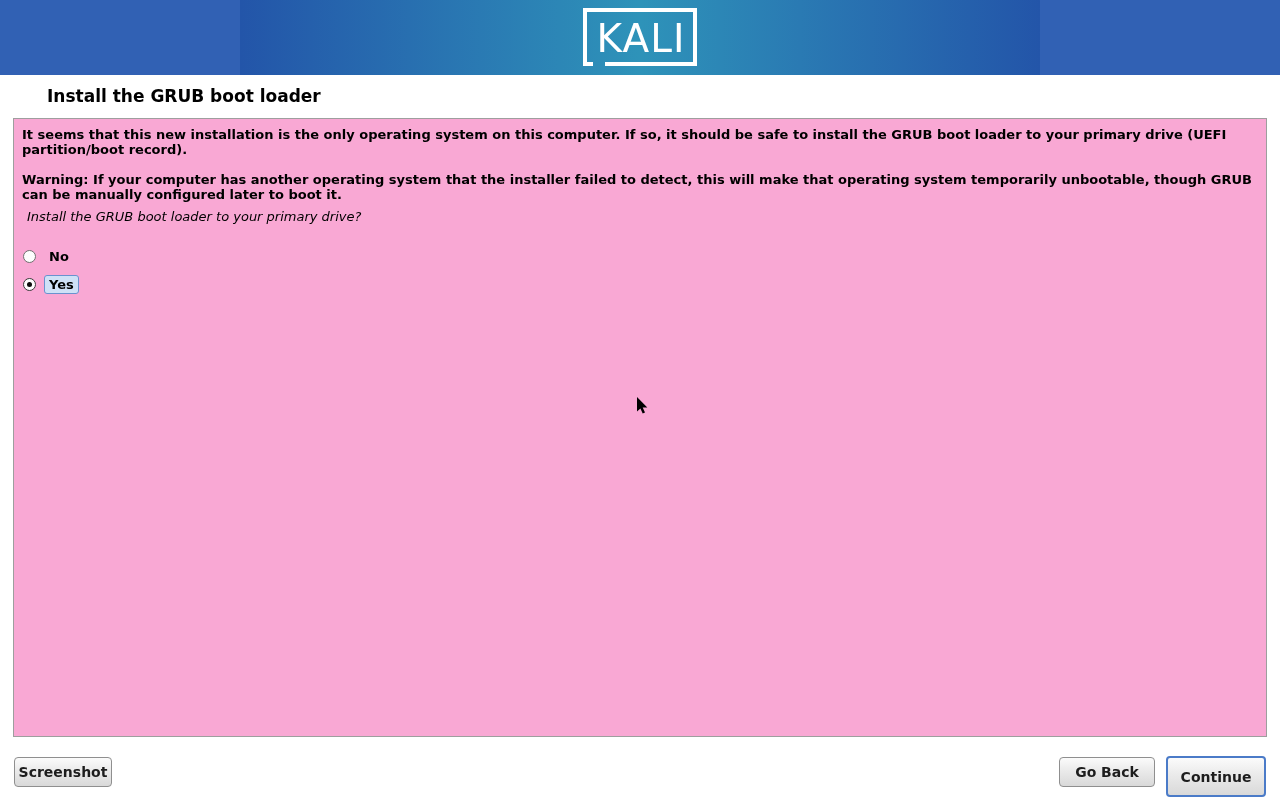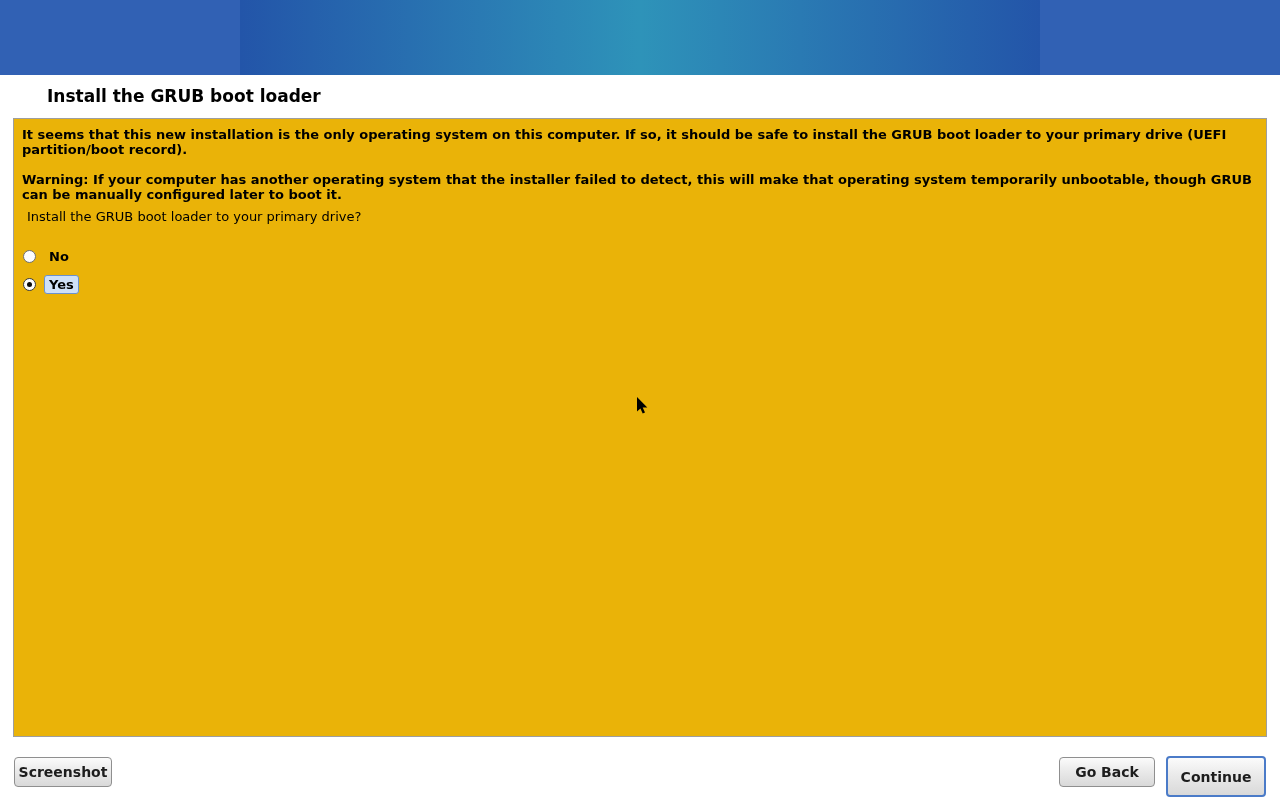--- a/index.html
+++ b/index.html
@@ -121,6 +121,12 @@
 
 <div class="banner">
   <div class="banner-gradient"></div>
+  <div class="kali-logo">
+    <svg width="114" height="59" viewBox="0 0 114 59">
+      <path d="M 22 56 H 112 V 2 H 2 V 56 H 10" fill="none" stroke="#ffffff" stroke-width="4"></path>
+      <text x="58" y="44" text-anchor="middle" font-family="DejaVu Sans, Liberation Sans, sans-serif" font-size="39" fill="#ffffff" letter-spacing="1">KALI</text>
+    </svg>
+  </div>
 </div>
 
 <div class="page-title">Install the GRUB boot loader</div>

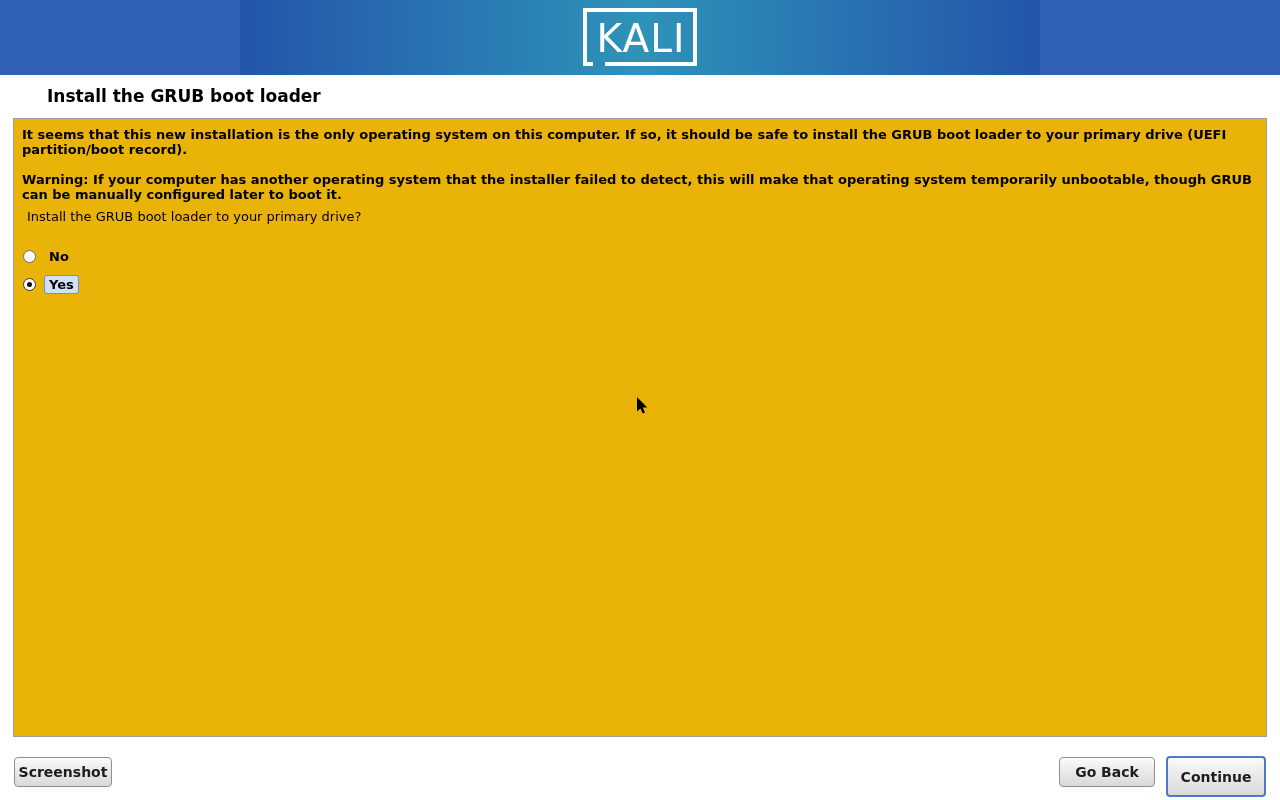--- a/index.html
+++ b/index.html
@@ -39,7 +39,7 @@
     position: absolute; left: 13px; top: 118px;
     width: 1254px; height: 619px;
     border: 1px solid #9e9e9e;
-    background: #eab308;
+    background: #f9a8d4;
     padding: 8px 8px 0 8px;
   }
   .para {

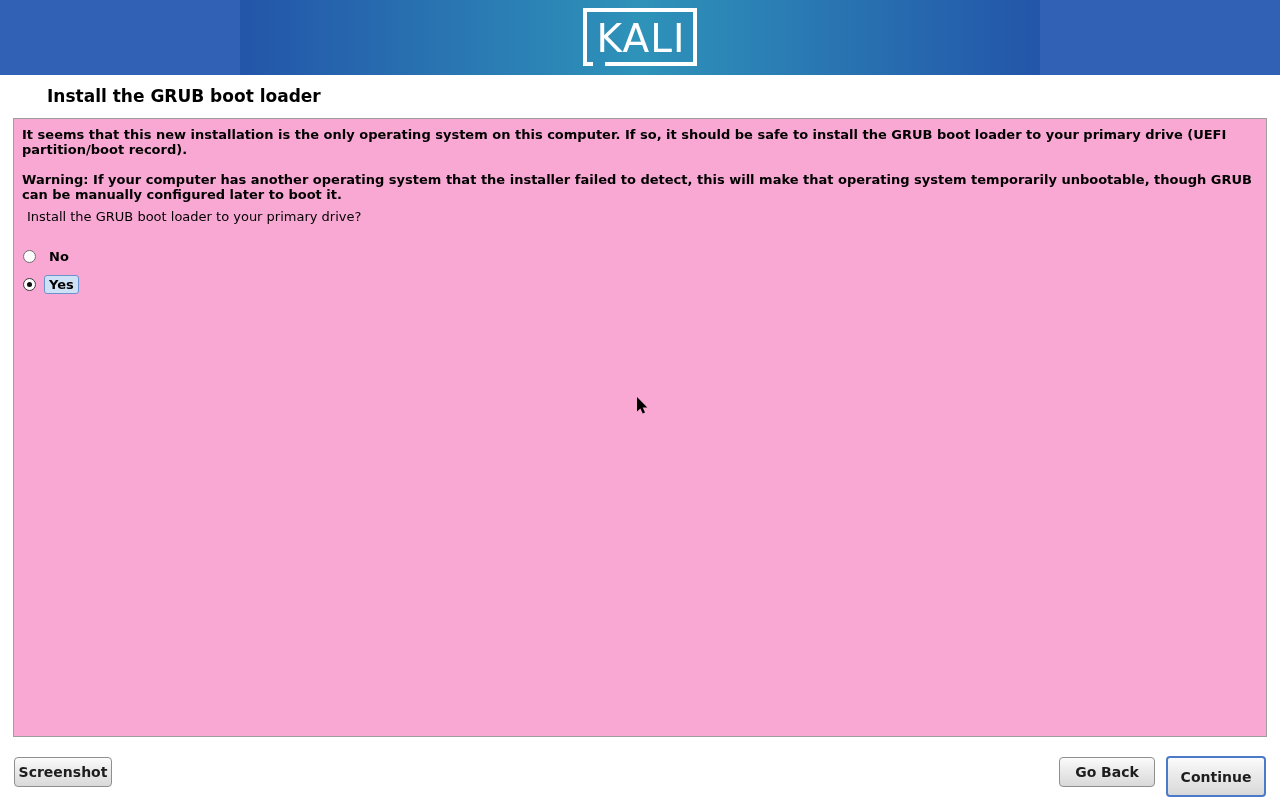--- a/index.html
+++ b/index.html
@@ -50,7 +50,7 @@
   .para + .para { margin-top: 15px; }
   .question {
     margin-top: 7px; margin-left: 5px;
-    font-size: 13px; color: #000000;
+    font-size: 13px; font-style: italic; color: #000000;
     line-height: 15px;
   }
 

